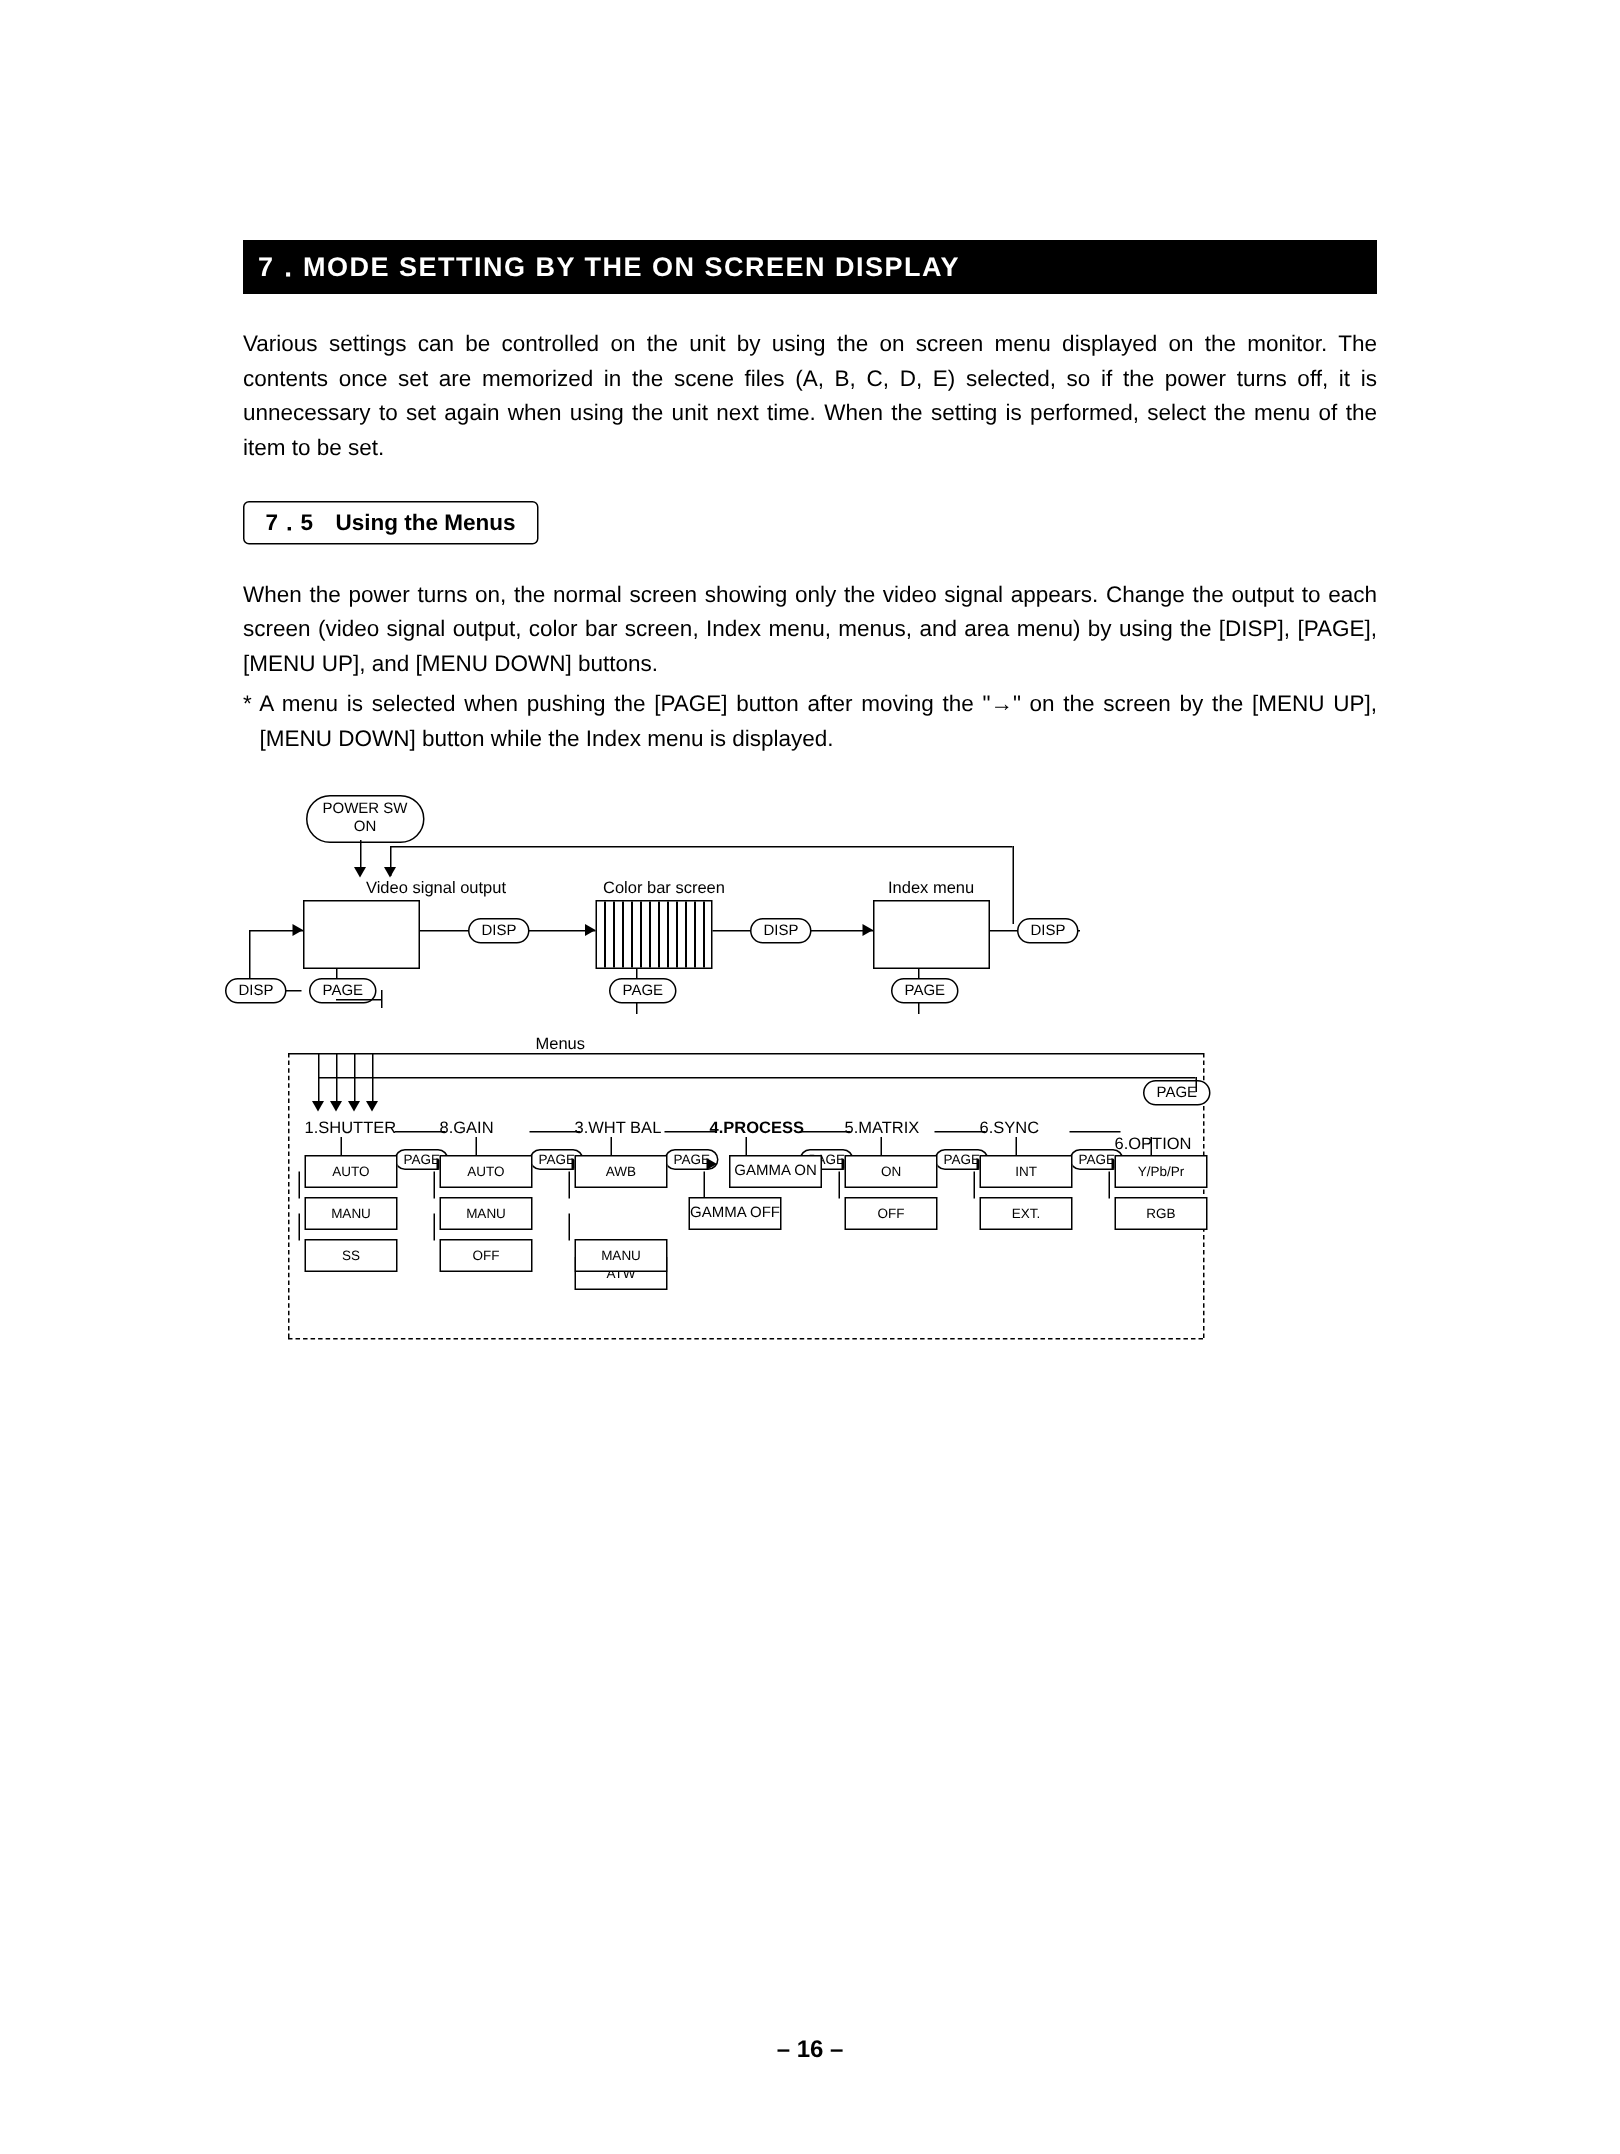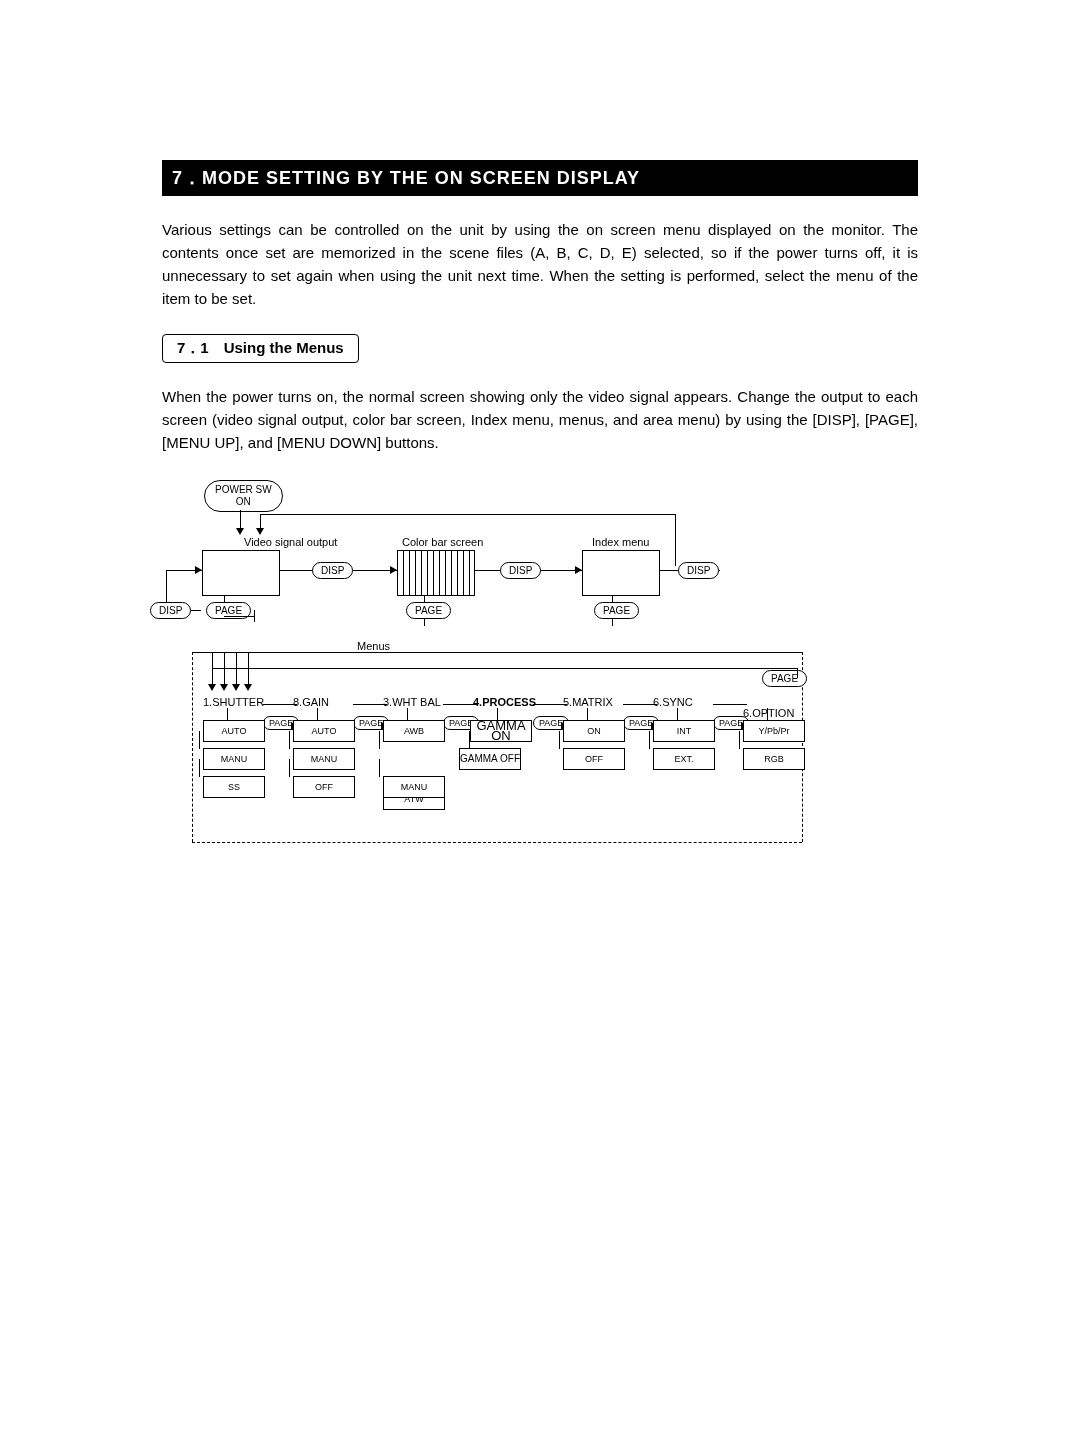--- a/index.html
+++ b/index.html
@@ -33,7 +33,7 @@
 
   <div class="para">Various settings can be controlled on the unit by using the on screen menu displayed on the monitor. The contents once set are memorized in the scene files (A, B, C, D, E) selected, so if the power turns off, it is unnecessary to set again when using the unit next time. When the setting is performed, select the menu of the item to be set.</div>
 
-  <div class="subhead-box">7．1　Using the Menus</div>
+  <div class="subhead-box">7．5　Using the Menus</div>
 
   <div class="para">When the power turns on, the normal screen showing only the video signal appears. Change the output to each screen (video signal output, color bar screen, Index menu, menus, and area menu) by using the [DISP], [PAGE], [MENU UP], and [MENU DOWN] buttons.</div>
 

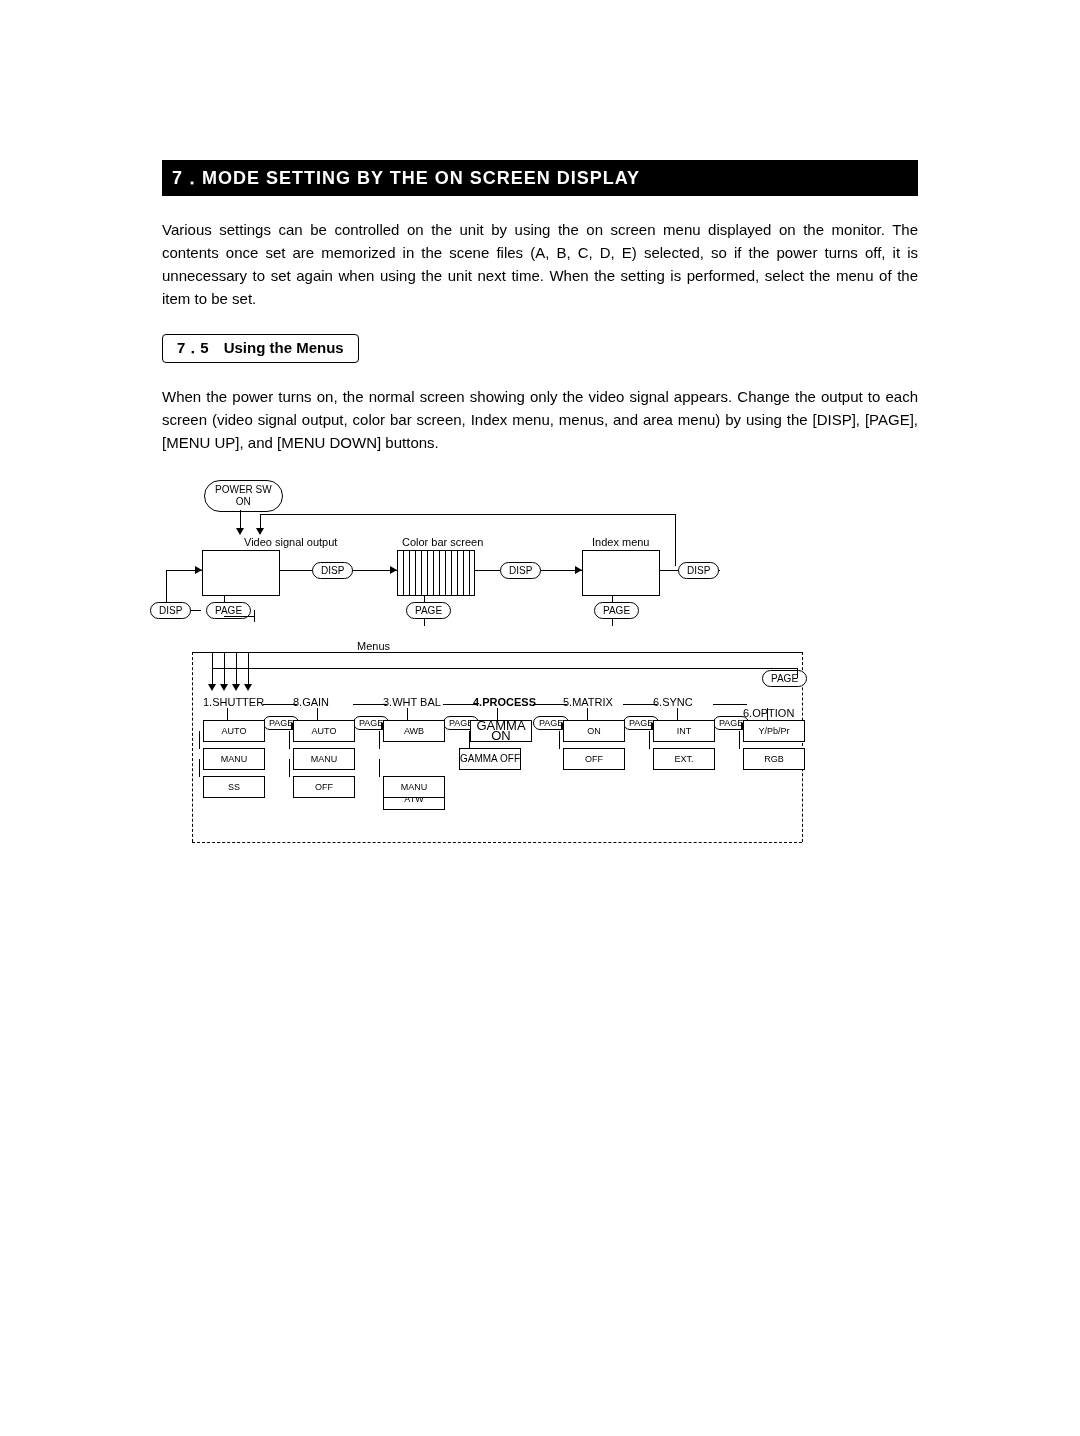--- a/index.html
+++ b/index.html
@@ -37,6 +37,7 @@
 
   <div class="para">When the power turns on, the normal screen showing only the video signal appears. Change the output to each screen (video signal output, color bar screen, Index menu, menus, and area menu) by using the [DISP], [PAGE], [MENU UP], and [MENU DOWN] buttons.</div>
 
+  <div class="footnote">* A menu is selected when pushing the [PAGE] button after moving the "→" on the screen by the [MENU UP], [MENU DOWN] button while the Index menu is displayed.</div>
 
   
   <div class="diagram">

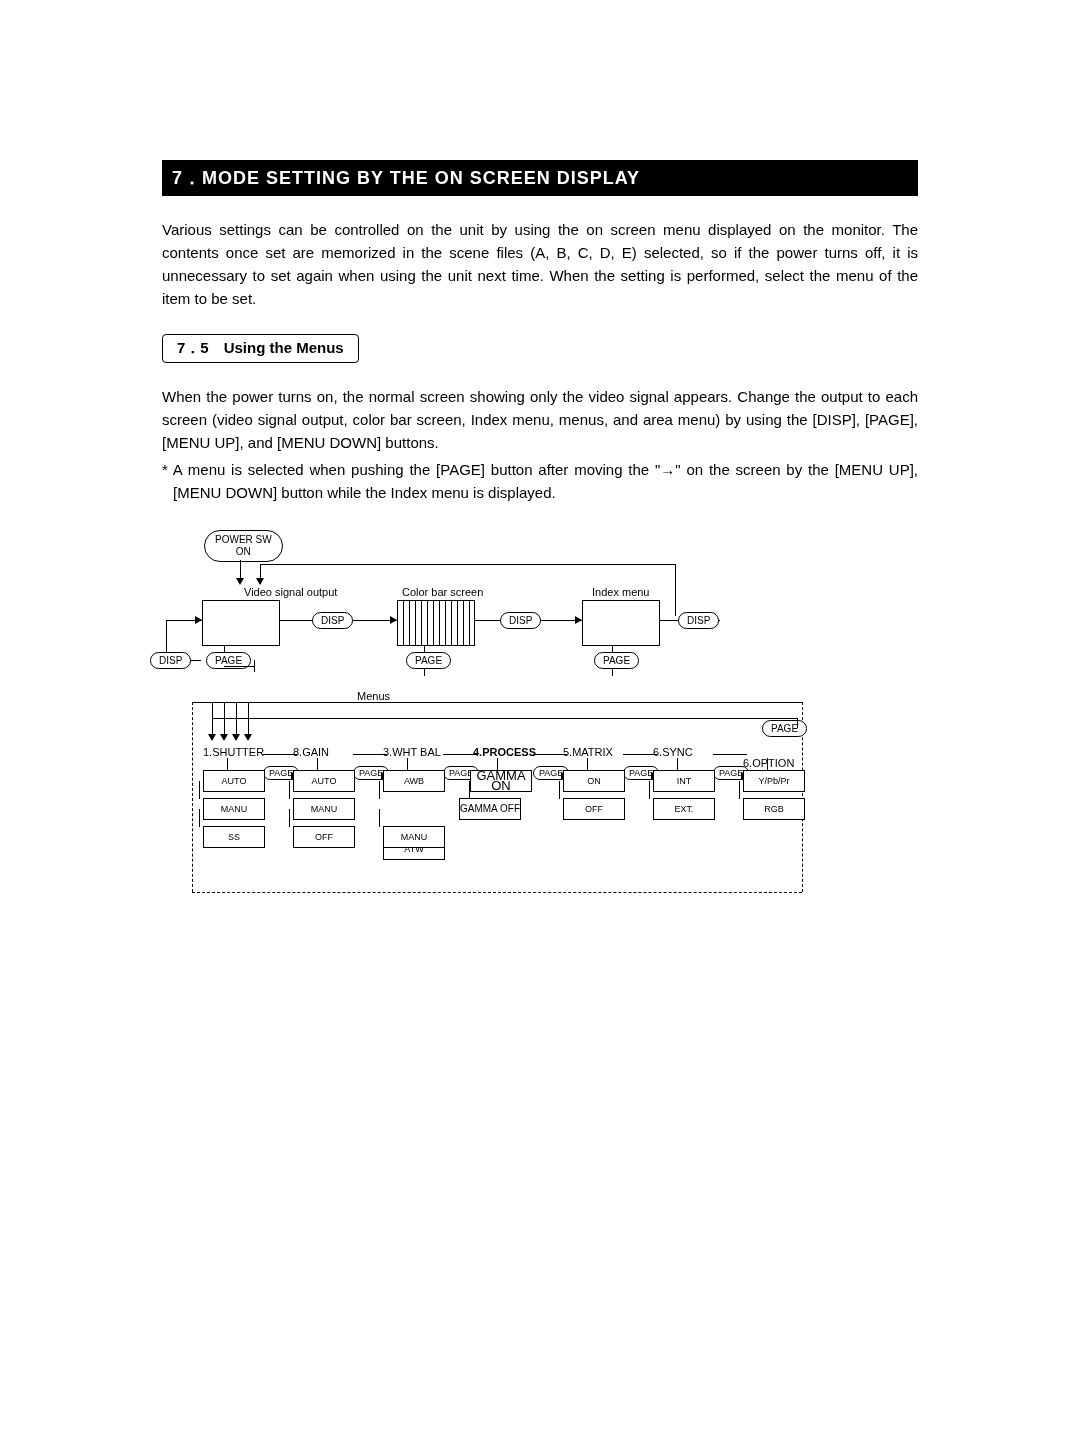--- a/index.html
+++ b/index.html
@@ -142,7 +142,7 @@
         <div class="hline" style="left: 371px; top: 224px; width: 34px;"></div>
         <div class="oval" style="left: 371px; top: 236px; font-size: 9px; padding: 1px 5px;">PAGE</div>
         <div class="arrow-r" style="left: 399px; top: 242px;"></div>
-        <div class="rect" style="left: 308px; top: 240px; width: 62px; height: 22px; font-size: 13px; line-height: 10px;">GAMMA ON</div>
+        <div class="rect" style="left: 324px; top: 240px; width: 62px; height: 22px; font-size: 10px; line-height: 10px;">GAMMA ON</div>
         <div class="vline" style="left: 307px; top: 251px; height: 18px;"></div>
         <div class="rect" style="left: 297px; top: 268px; width: 62px; height: 22px; font-size: 10px; line-height: 10px;">GAMMA OFF</div>
         <div class="vline" style="left: 335px; top: 228px; height: 12px;"></div>

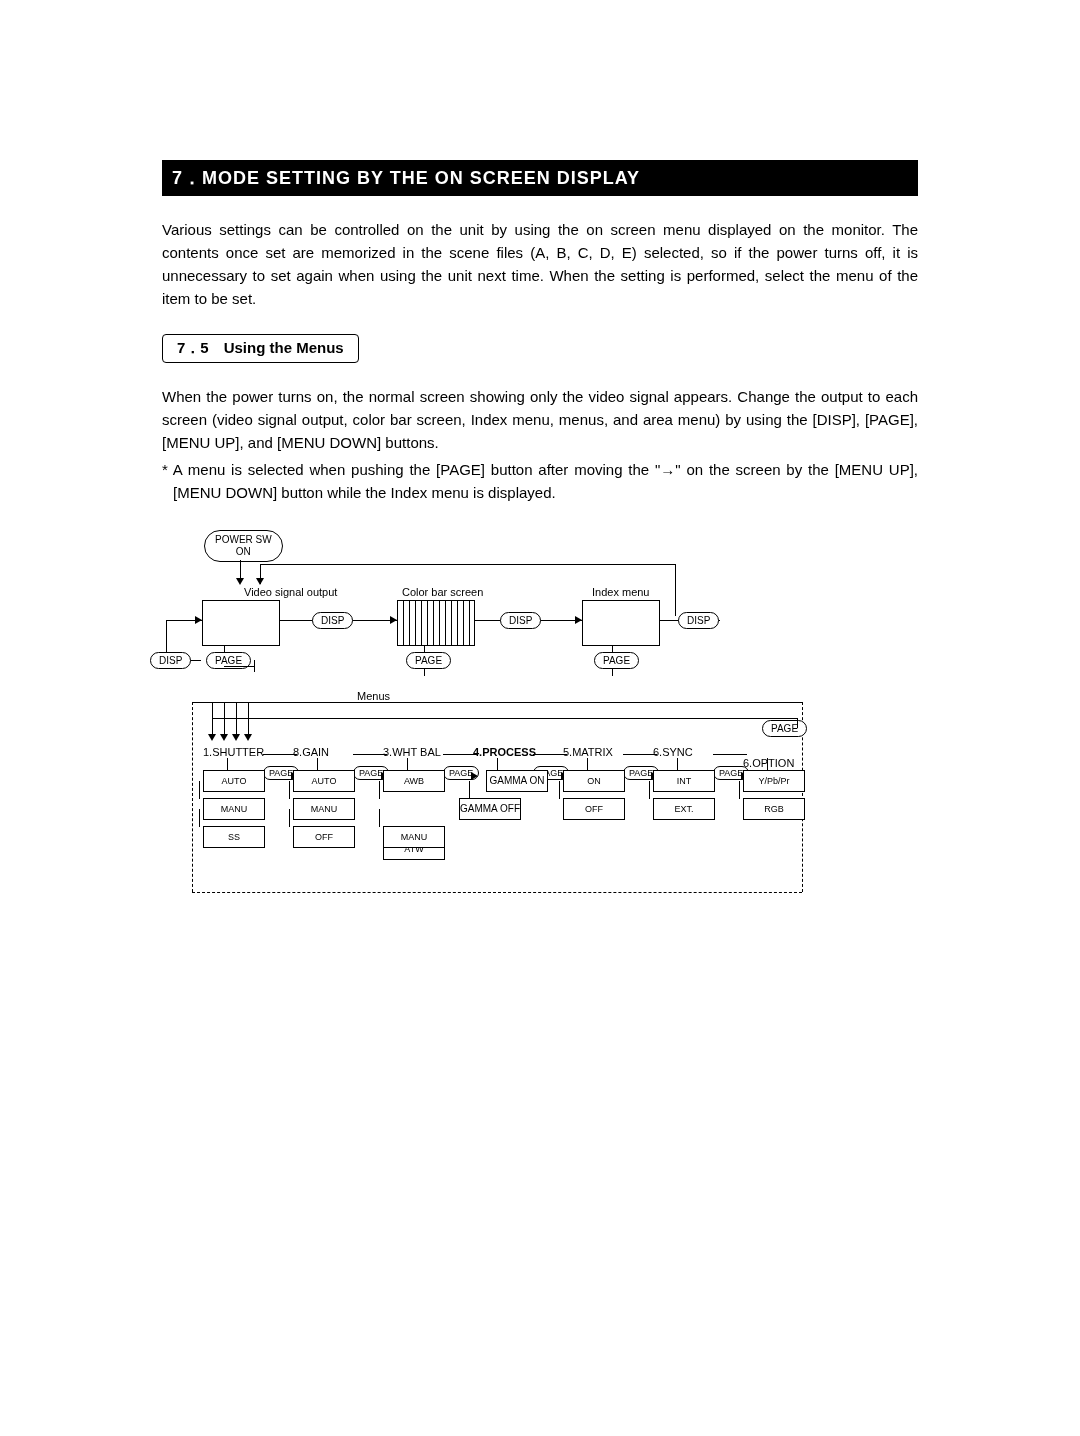--- a/index.html
+++ b/index.html
@@ -171,6 +171,7 @@
 
   </div>
 
+  <div class="pagenum">– 16 –</div>
 </div>
 
 </body></html>

